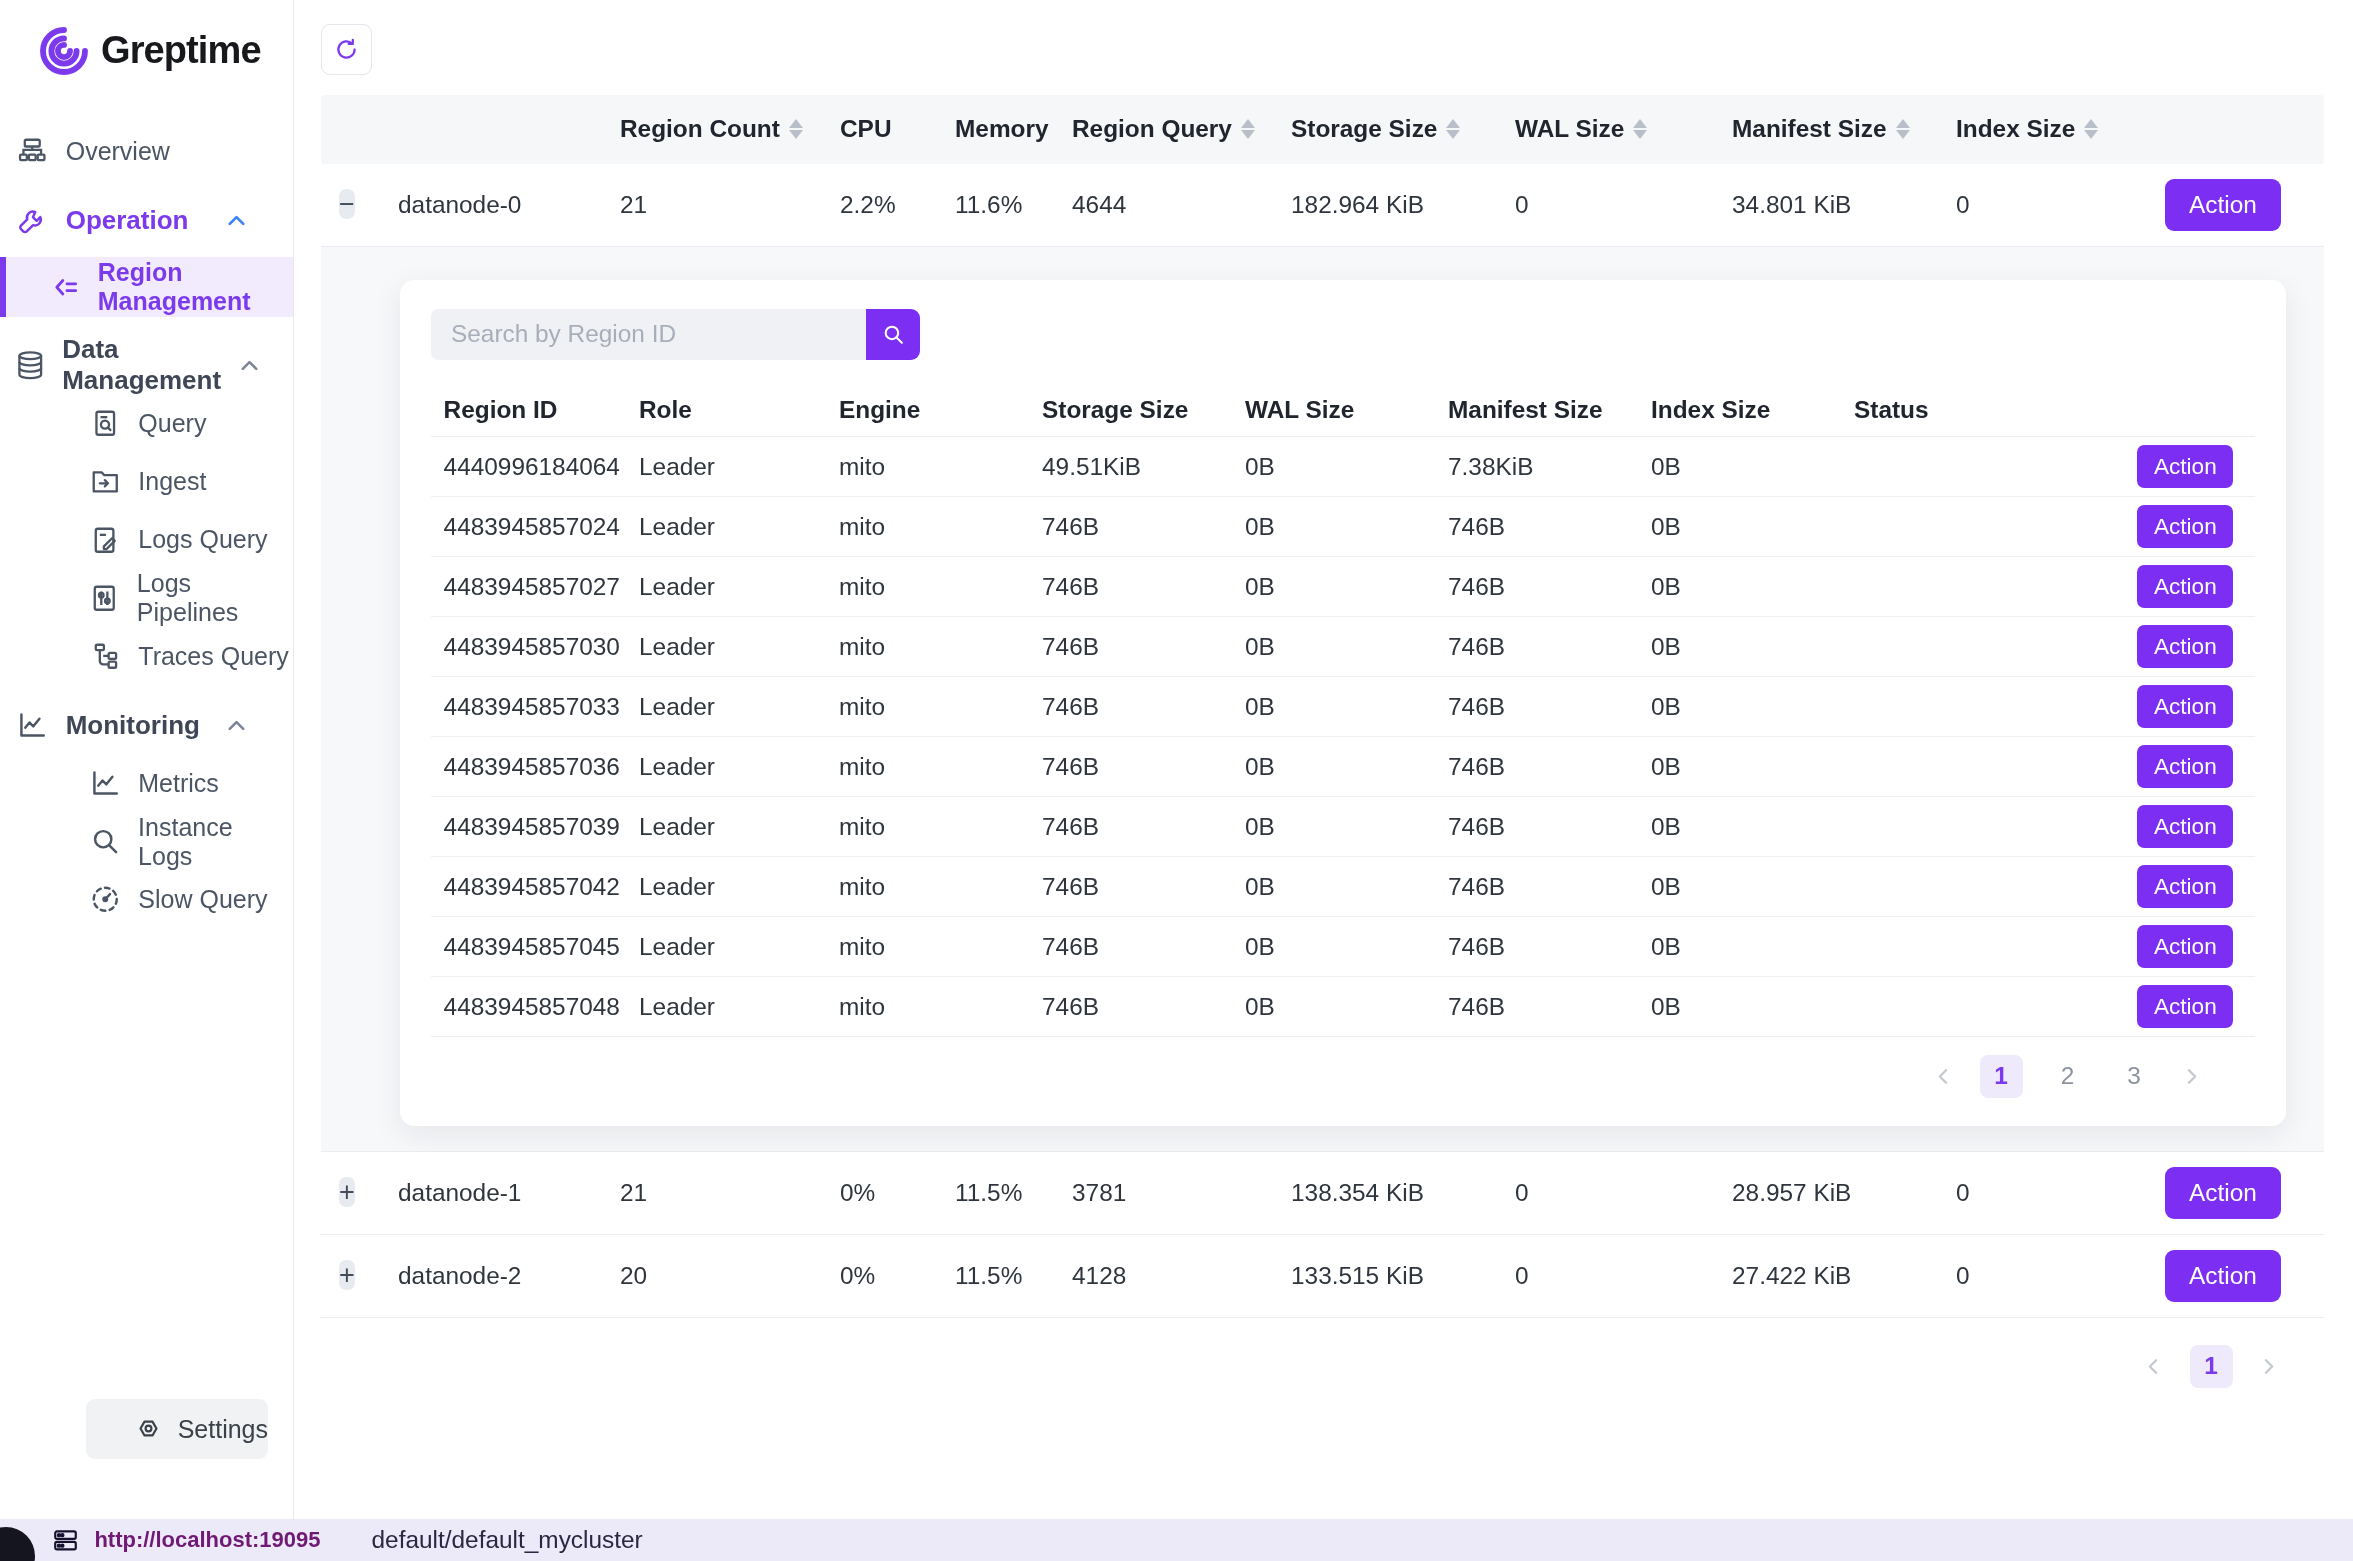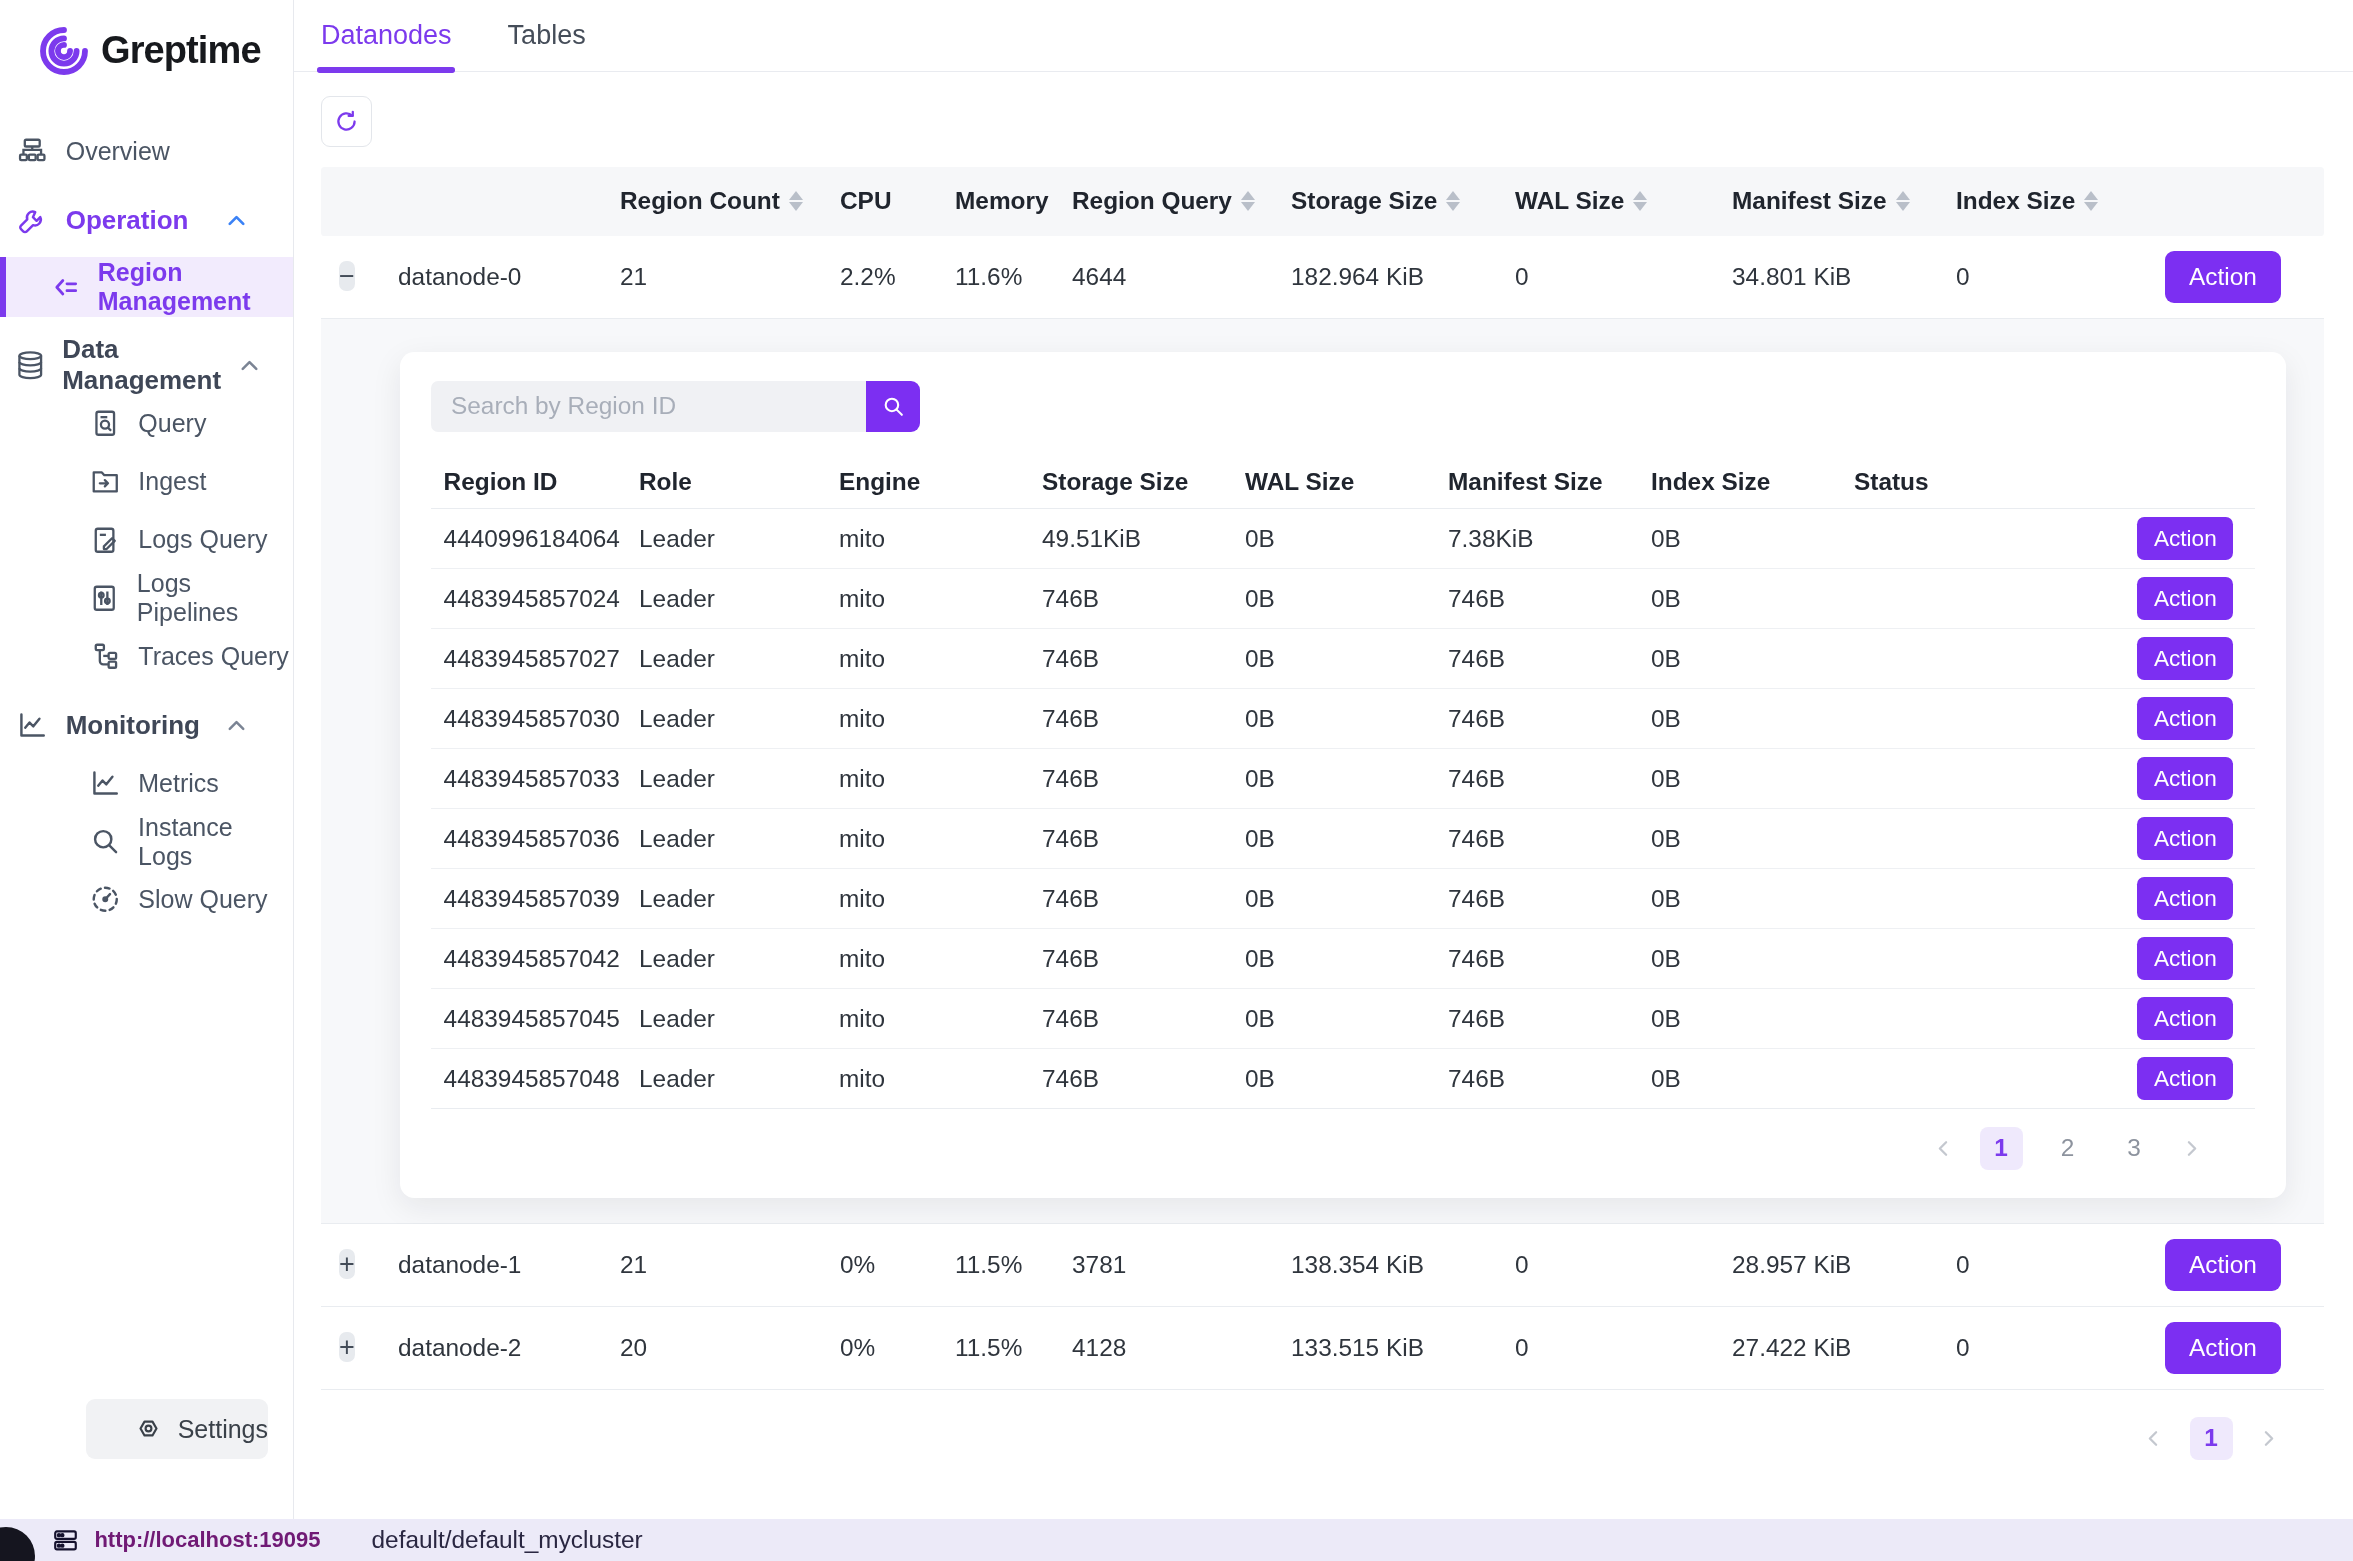--- a/index.html
+++ b/index.html
@@ -279,10 +279,6 @@
 
     <section class="main">
 
-      <div class="tabbar">
-        <div class="tab active">Datanodes</div>
-        <div class="tab">Tables</div>
-      </div>
 
       <div class="toolbar">
         <button class="refresh-btn">

